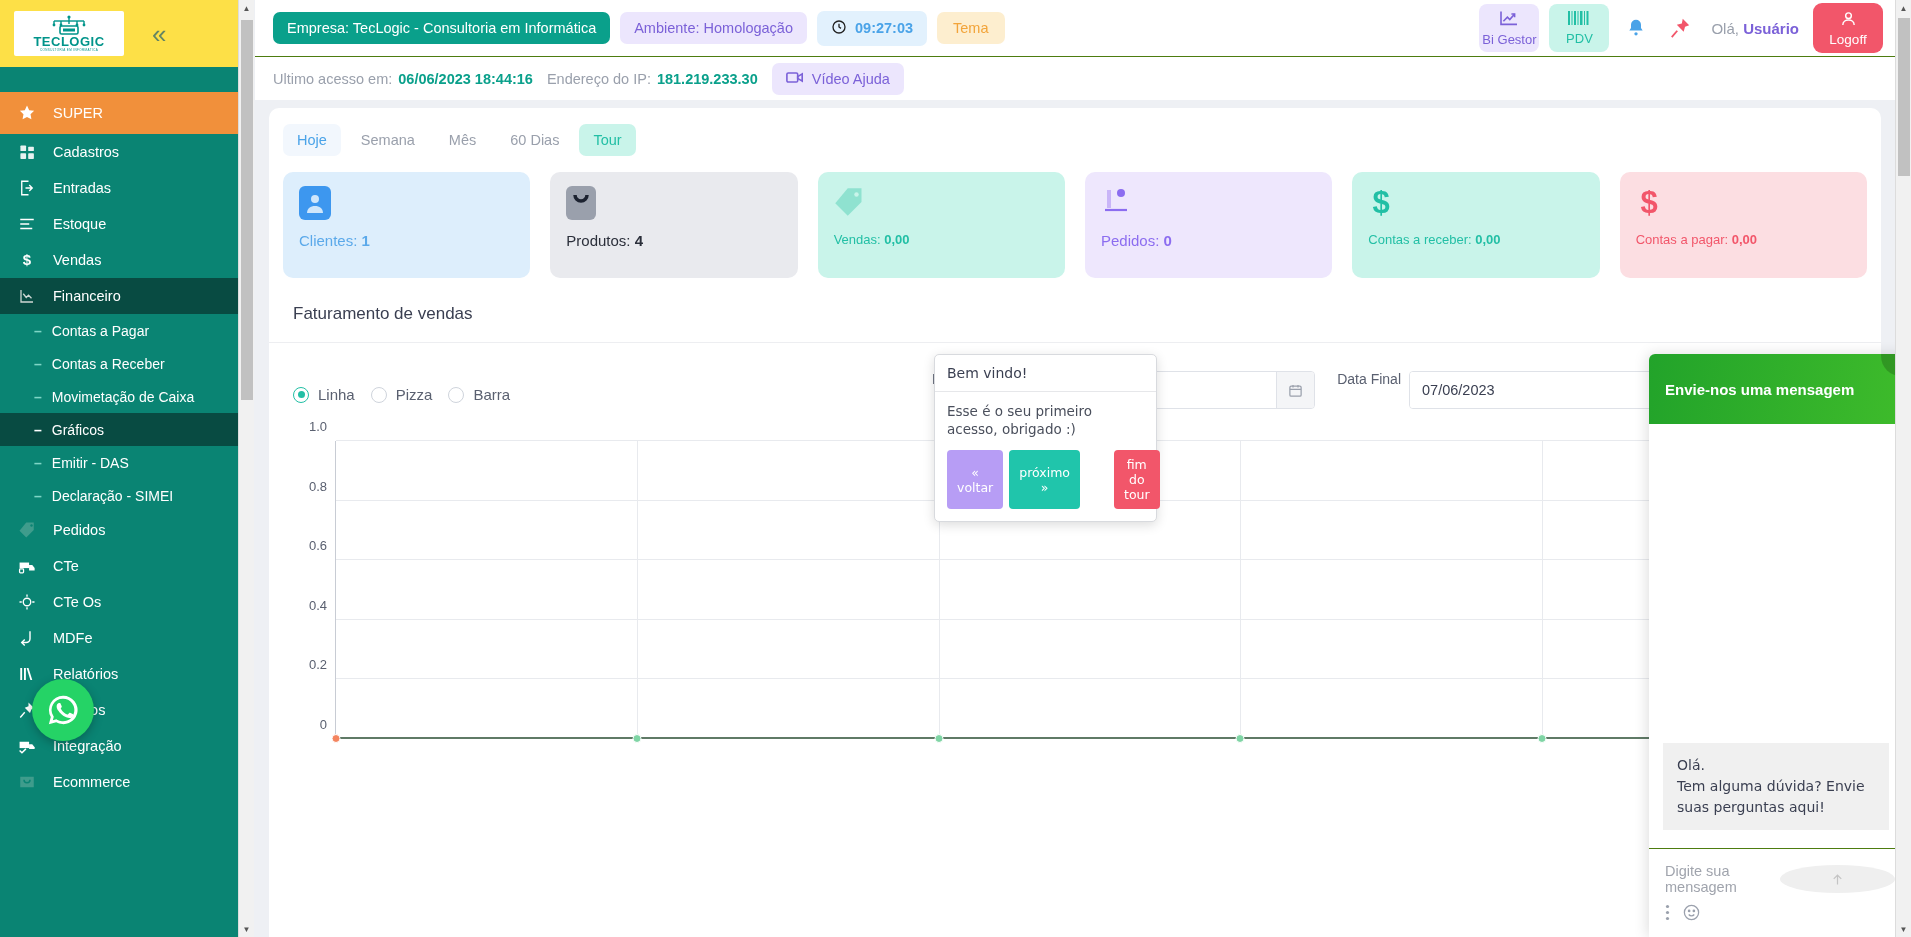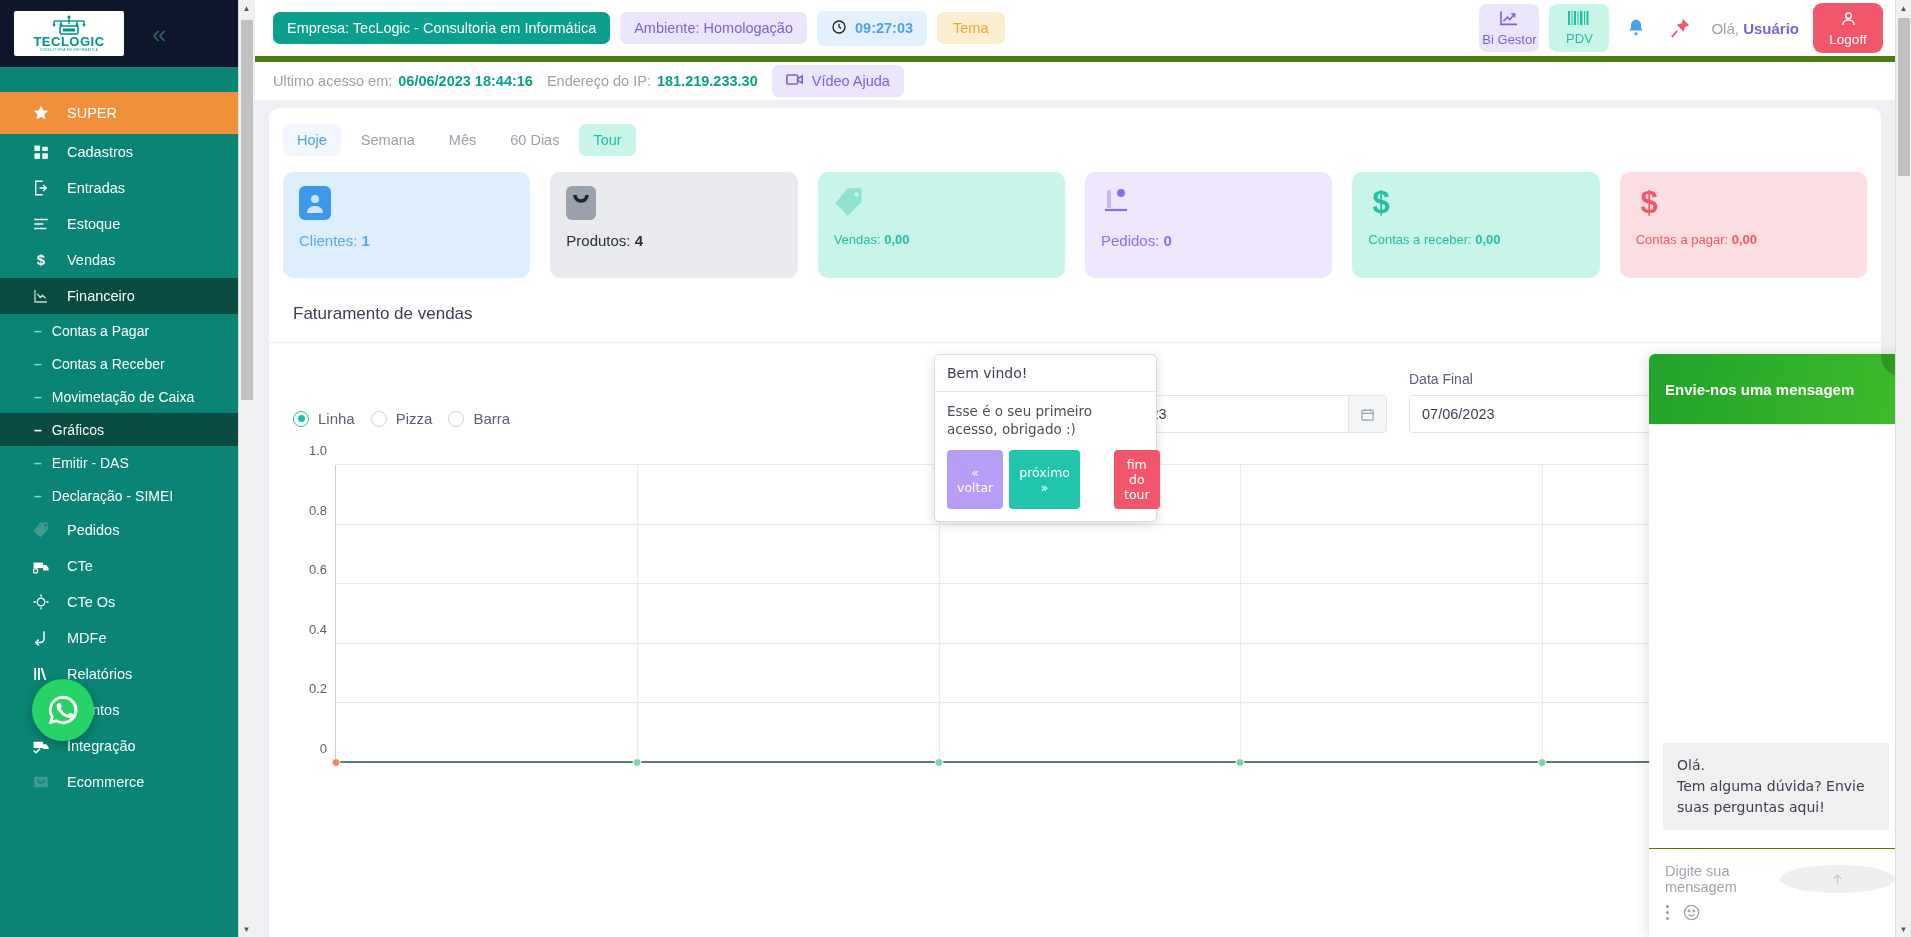--- a/index.html
+++ b/index.html
@@ -18,7 +18,7 @@
     background: #0a8473; color: #fff; overflow: hidden;
   }
   #sidebar-head {
-    height: 67px; background: #0f172a; display: flex; align-items: center;
+    height: 67px; background: #fde047; display: flex; align-items: center;
     padding: 0 14px; gap: 14px;
   }
   .logo-box {

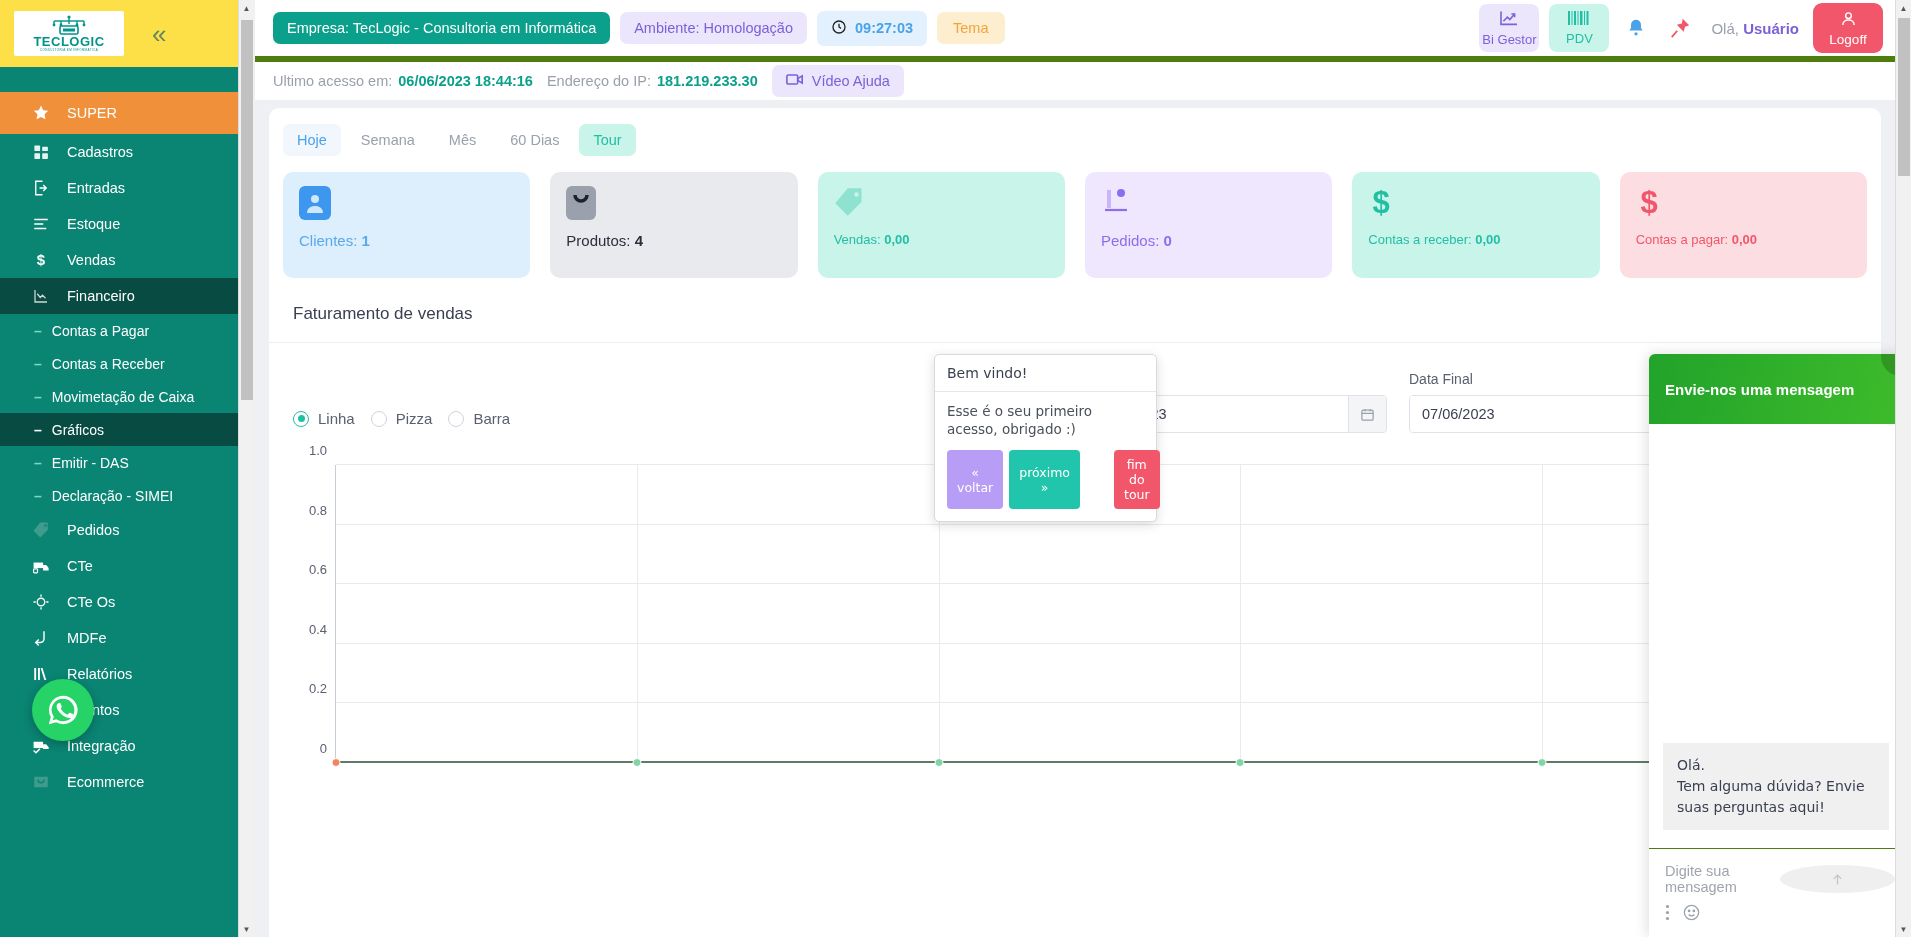--- a/index.html
+++ b/index.html
@@ -106,7 +106,7 @@
   #subbar {
     position:absolute; left:0; top:56px; right:16px; height: 44px; background:#fff;
     display:flex; align-items:center; padding: 0 18px; gap: 14px; font-size:14.5px;
-    border-top: 6px solid #4d7c0f;
+    border-top: 1px solid #4d7c0f;
   }
   .muted { color:#9aa0ac; }
   .strong-teal { color:#0aa08b; font-weight: bold; }

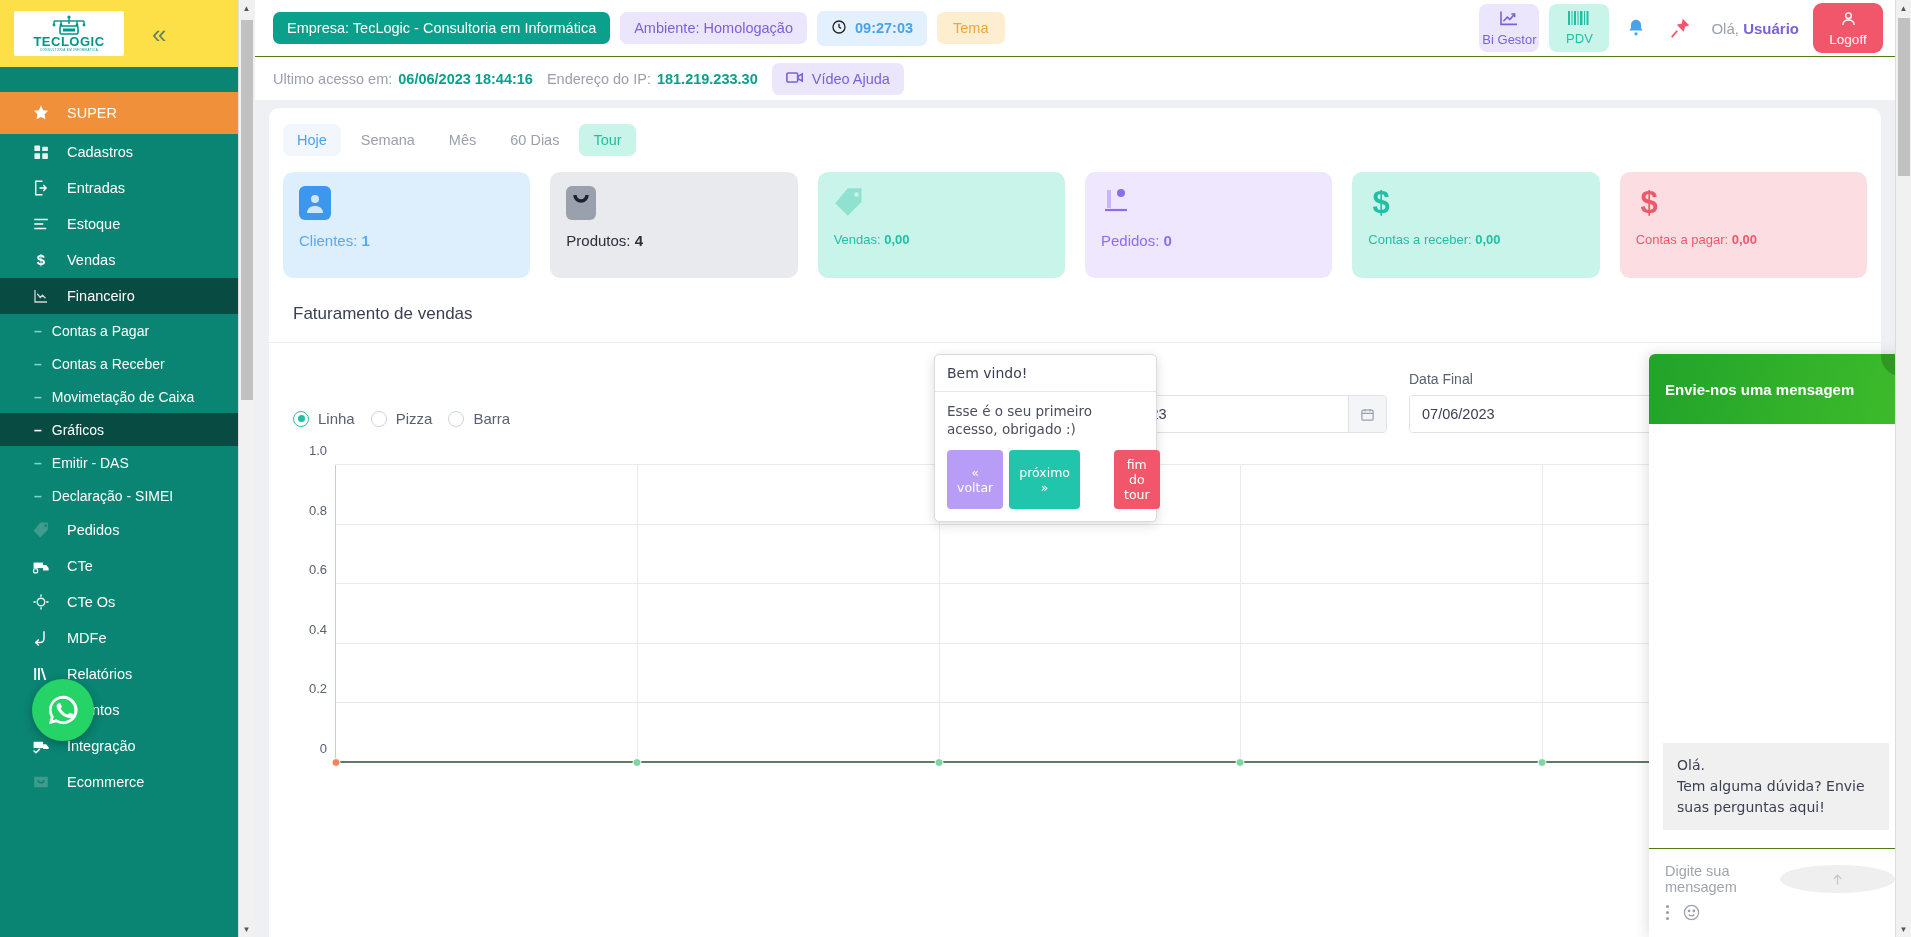--- a/index.html
+++ b/index.html
@@ -41,7 +41,7 @@
 
   .nav-item {
     display: flex; align-items: center; gap: 16px;
-    height: 36px; padding: 0 0 0 31px; font-size: 14.5px; color: #ffffff;
+    height: 36px; padding: 0 0 0 17px; font-size: 14.5px; color: #ffffff;
     cursor: pointer; white-space: nowrap;
   }
   .nav-item .ic { width: 20px; height: 20px; display:flex; align-items:center; justify-content:center; flex:0 0 20px; }

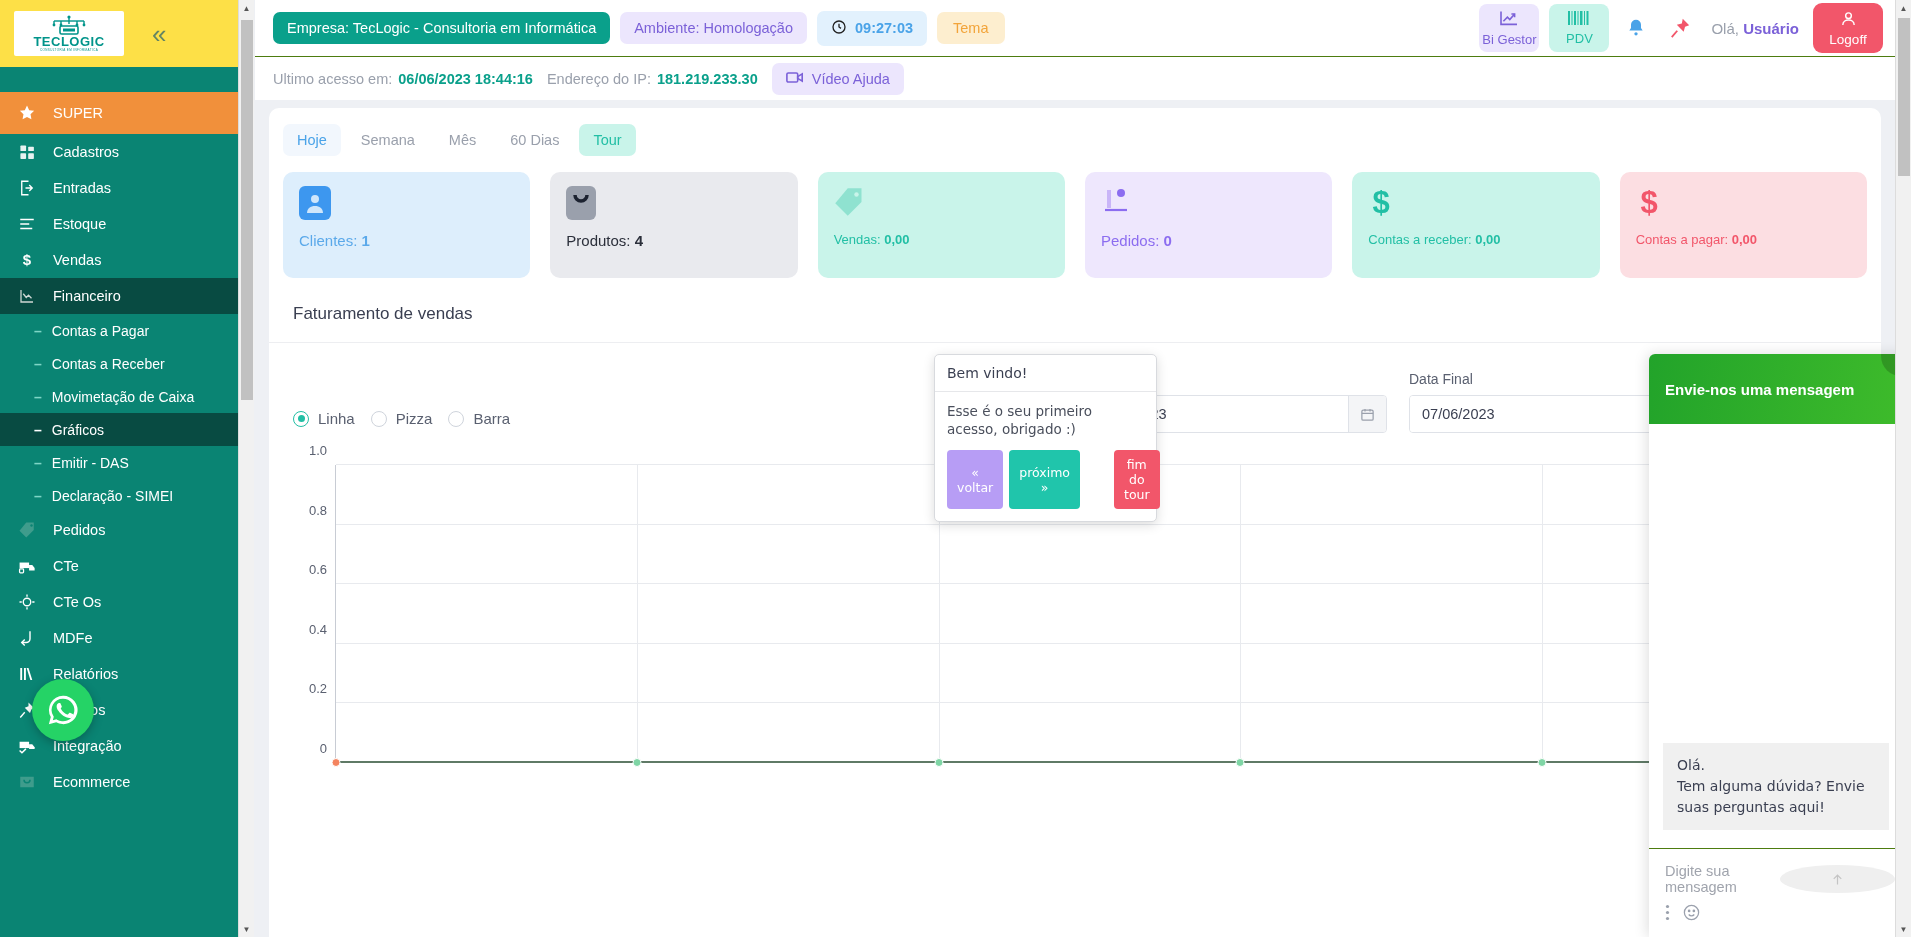--- a/index.html
+++ b/index.html
@@ -152,7 +152,7 @@
   .rdot { width:16px;height:16px;border-radius:50%;border:1.5px solid #cfd4dc; display:flex;align-items:center;justify-content:center;}
   .rdot.on { border-color:#22bfa5; }
   .rdot.on i { width:7px;height:7px;border-radius:50%;background:#22bfa5;display:block;}
-  .field { display:flex; flex-direction:column; gap: 8px; margin-right: 22px;}
+  .field { display:flex; flex-direction:row; gap: 8px; margin-right: 22px;}
   .field label { font-size: 14px; color:#5a6070; }
   .inp-wrap { display:flex; width: 306px; height: 38px; border:1px solid #dfe2e8; border-radius:4px; overflow:hidden;}
   .inp-wrap input { flex:1; border:none; outline:none; padding: 0 12px; font-size:14.5px; color:#3a3f51; font-family:inherit;}

